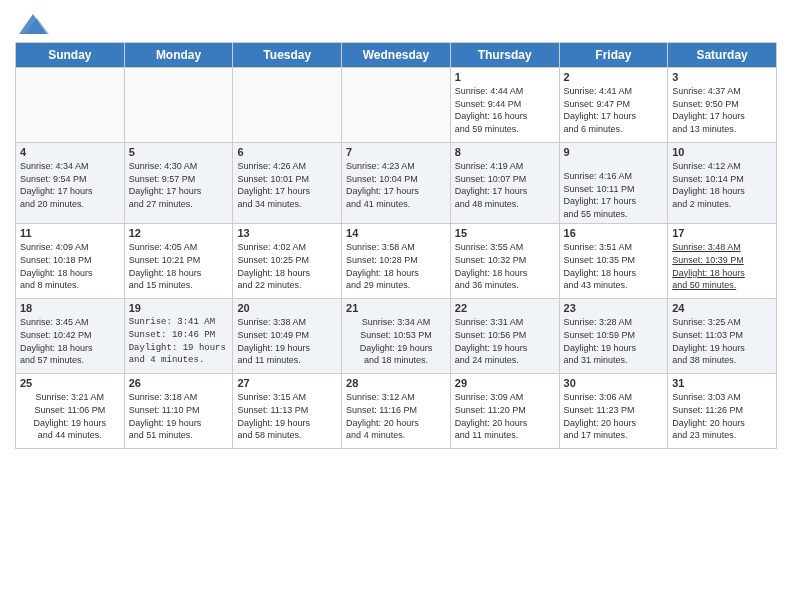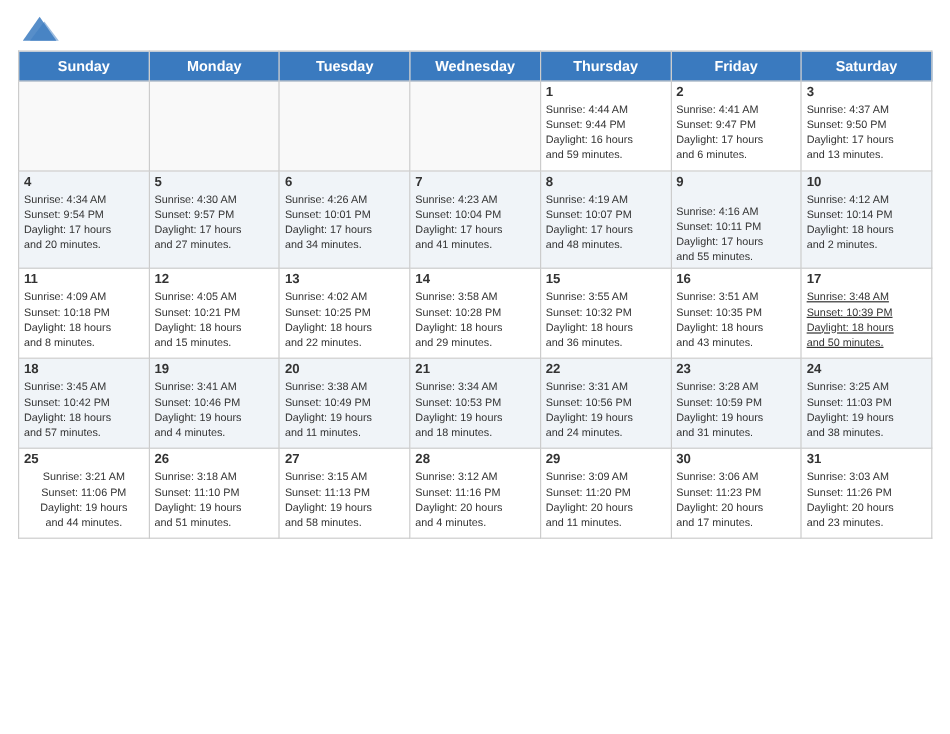--- a/index.html
+++ b/index.html
@@ -225,7 +225,7 @@
           </td>
           <td class="has-data">
             <div class="day-num">19</div>
-            <div class="day-info" style="white-space: pre-line;">Sunrise: 3:41 AM
+            <div class="day-info" style="white-space: pre-line; font-family: Liberation Mono, monospace;">Sunrise: 3:41 AM
 Sunset: 10:46 PM
 Daylight: 19 hours
 and 4 minutes.</div>

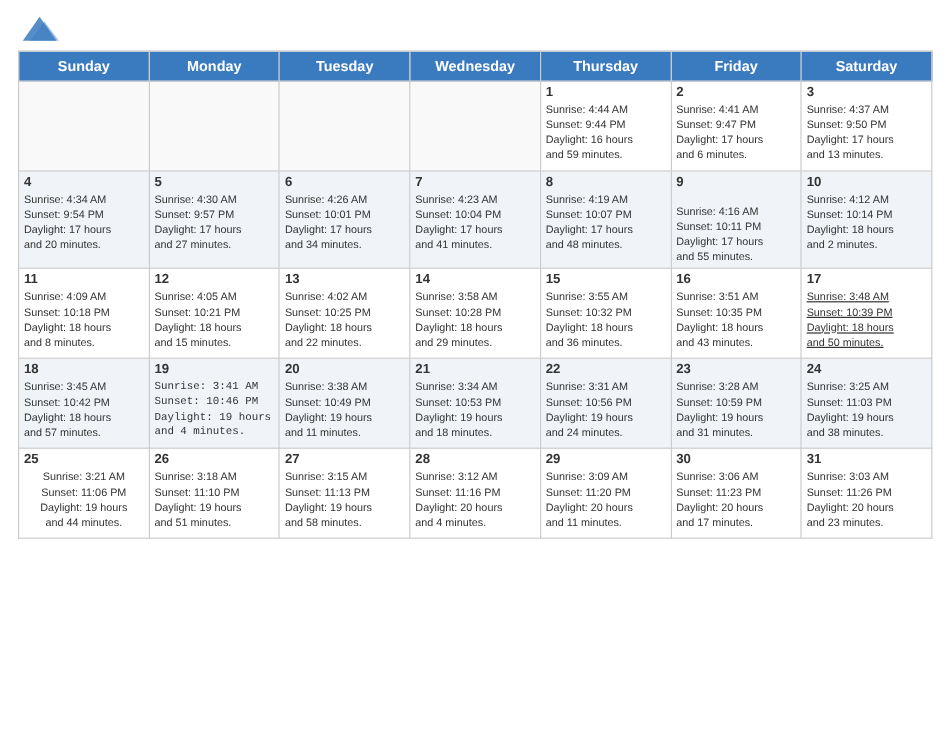--- a/index.html
+++ b/index.html
@@ -239,7 +239,7 @@
           </td>
           <td class="has-data">
             <div class="day-num">21</div>
-            <div class="day-info" style="white-space: pre-line;">Sunrise: 3:34 AM
+            <div class="day-info" style="white-space: pre-line; text-align: center;">Sunrise: 3:34 AM
 Sunset: 10:53 PM
 Daylight: 19 hours
 and 18 minutes.</div>

